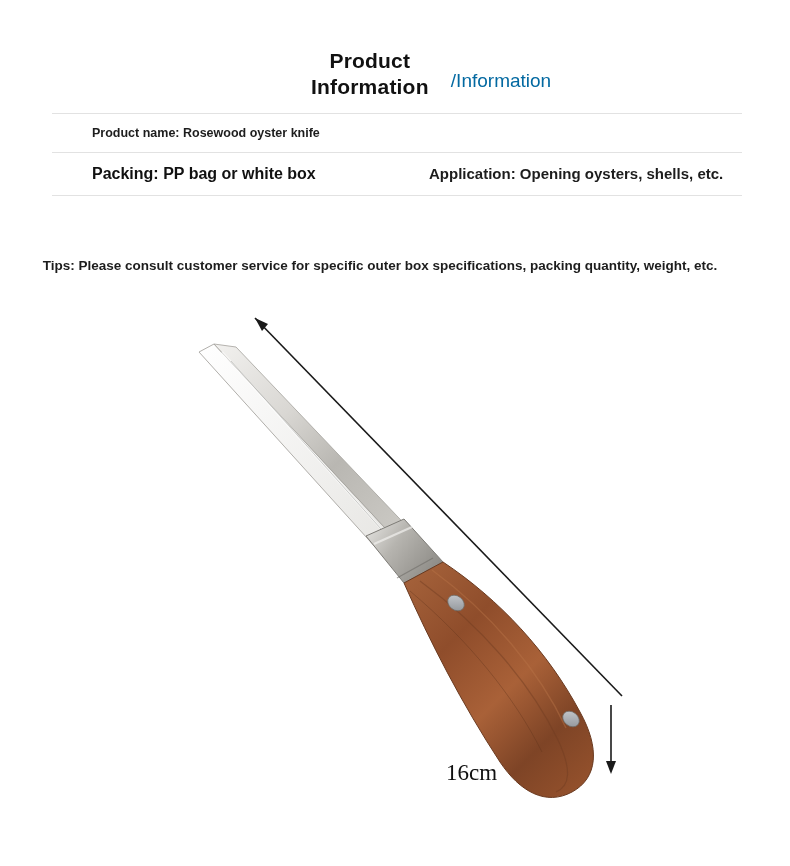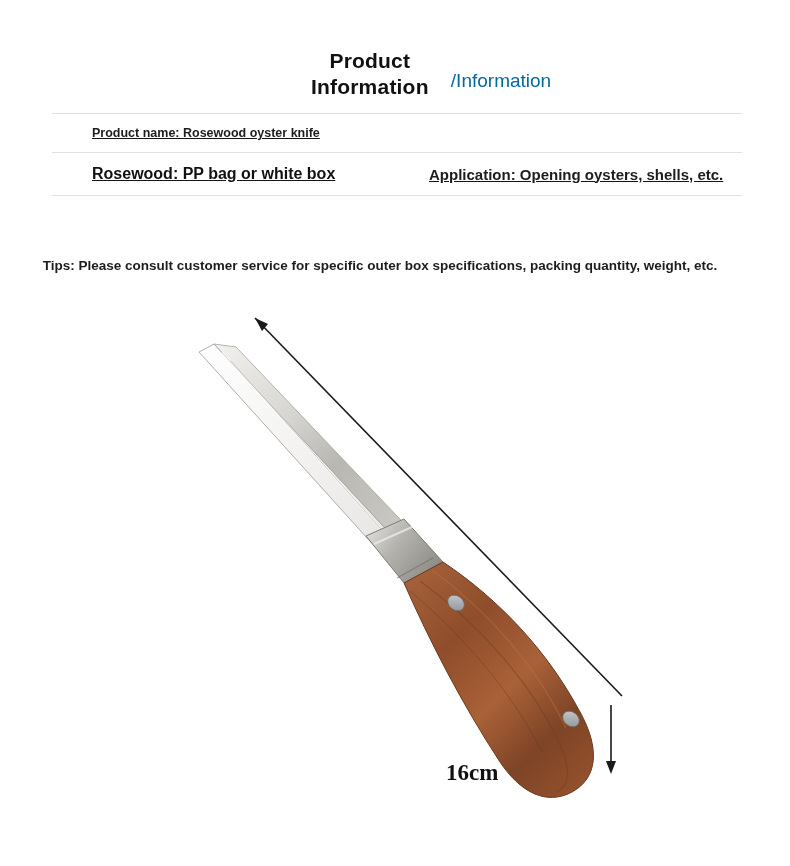--- a/index.html
+++ b/index.html
@@ -63,9 +63,7 @@
     padding: 12px 0 12px 40px;
     box-sizing: border-box;
     display: flex;
-    align-items: center;
     min-height: 22px;
-    text-decoration: underline;
   }
   .spec-cell.right {
     padding-left: 32px;

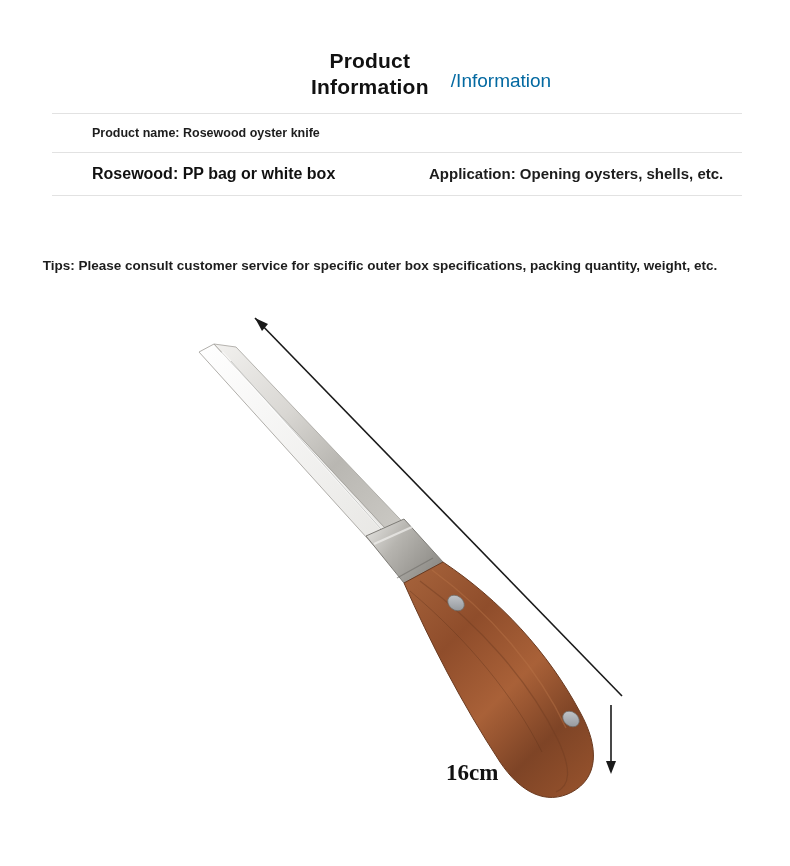--- a/index.html
+++ b/index.html
@@ -126,7 +126,7 @@
 
   <div class="spec-row">
     <div class="spec-cell">
-      <span class="t-lg">Rosewood: PP bag or white box</span>
+      <span class="t-lg">Packing: PP bag or white box</span>
     </div>
     <div class="spec-cell right">
       <span class="t-md">Application: Opening oysters, shells, etc.</span>

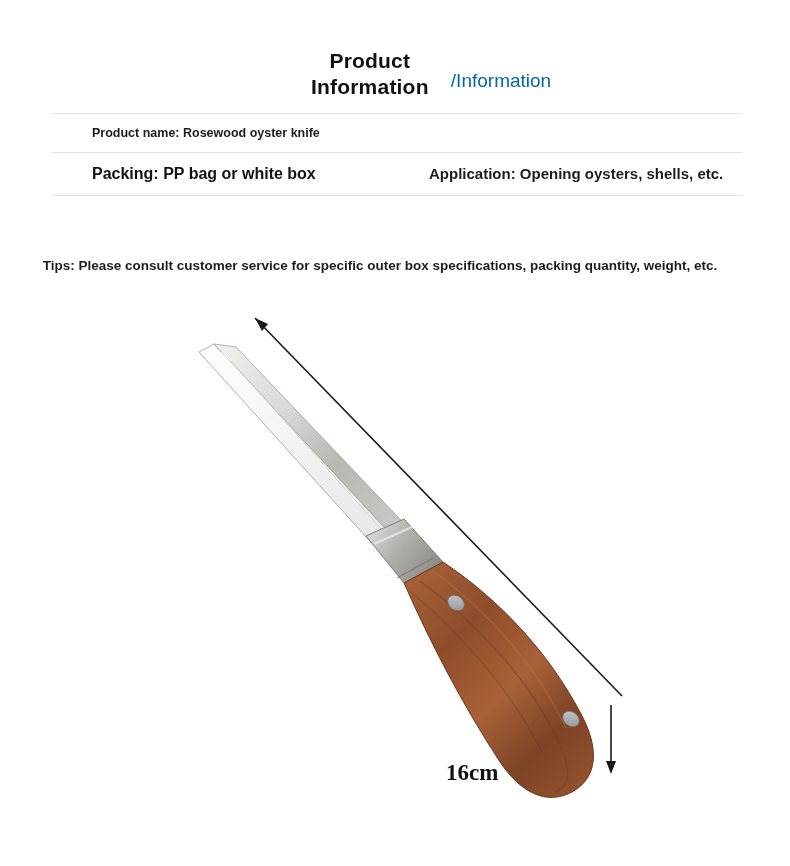--- a/index.html
+++ b/index.html
@@ -104,7 +104,6 @@
     left: 446px;
     top: 460px;
     font-size: 23px;
-    font-weight: bold;
   }
 </style>
 </head>

